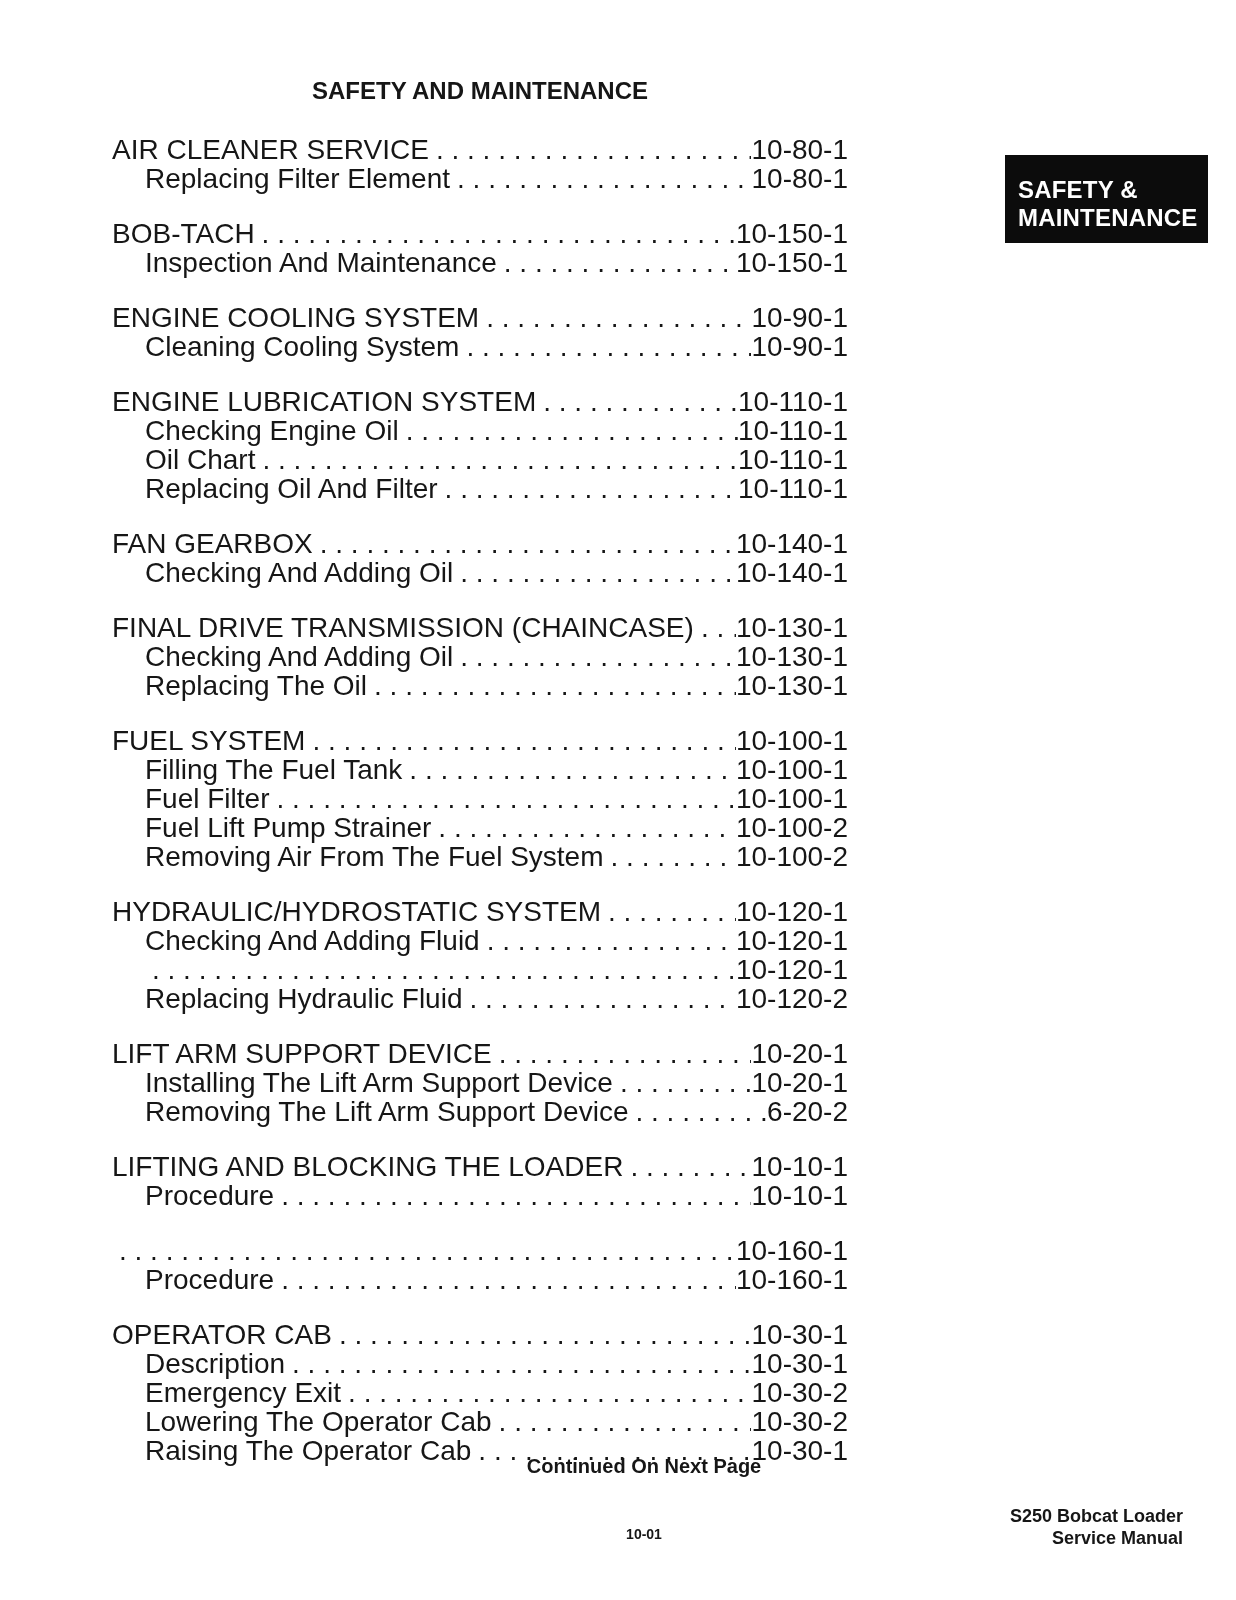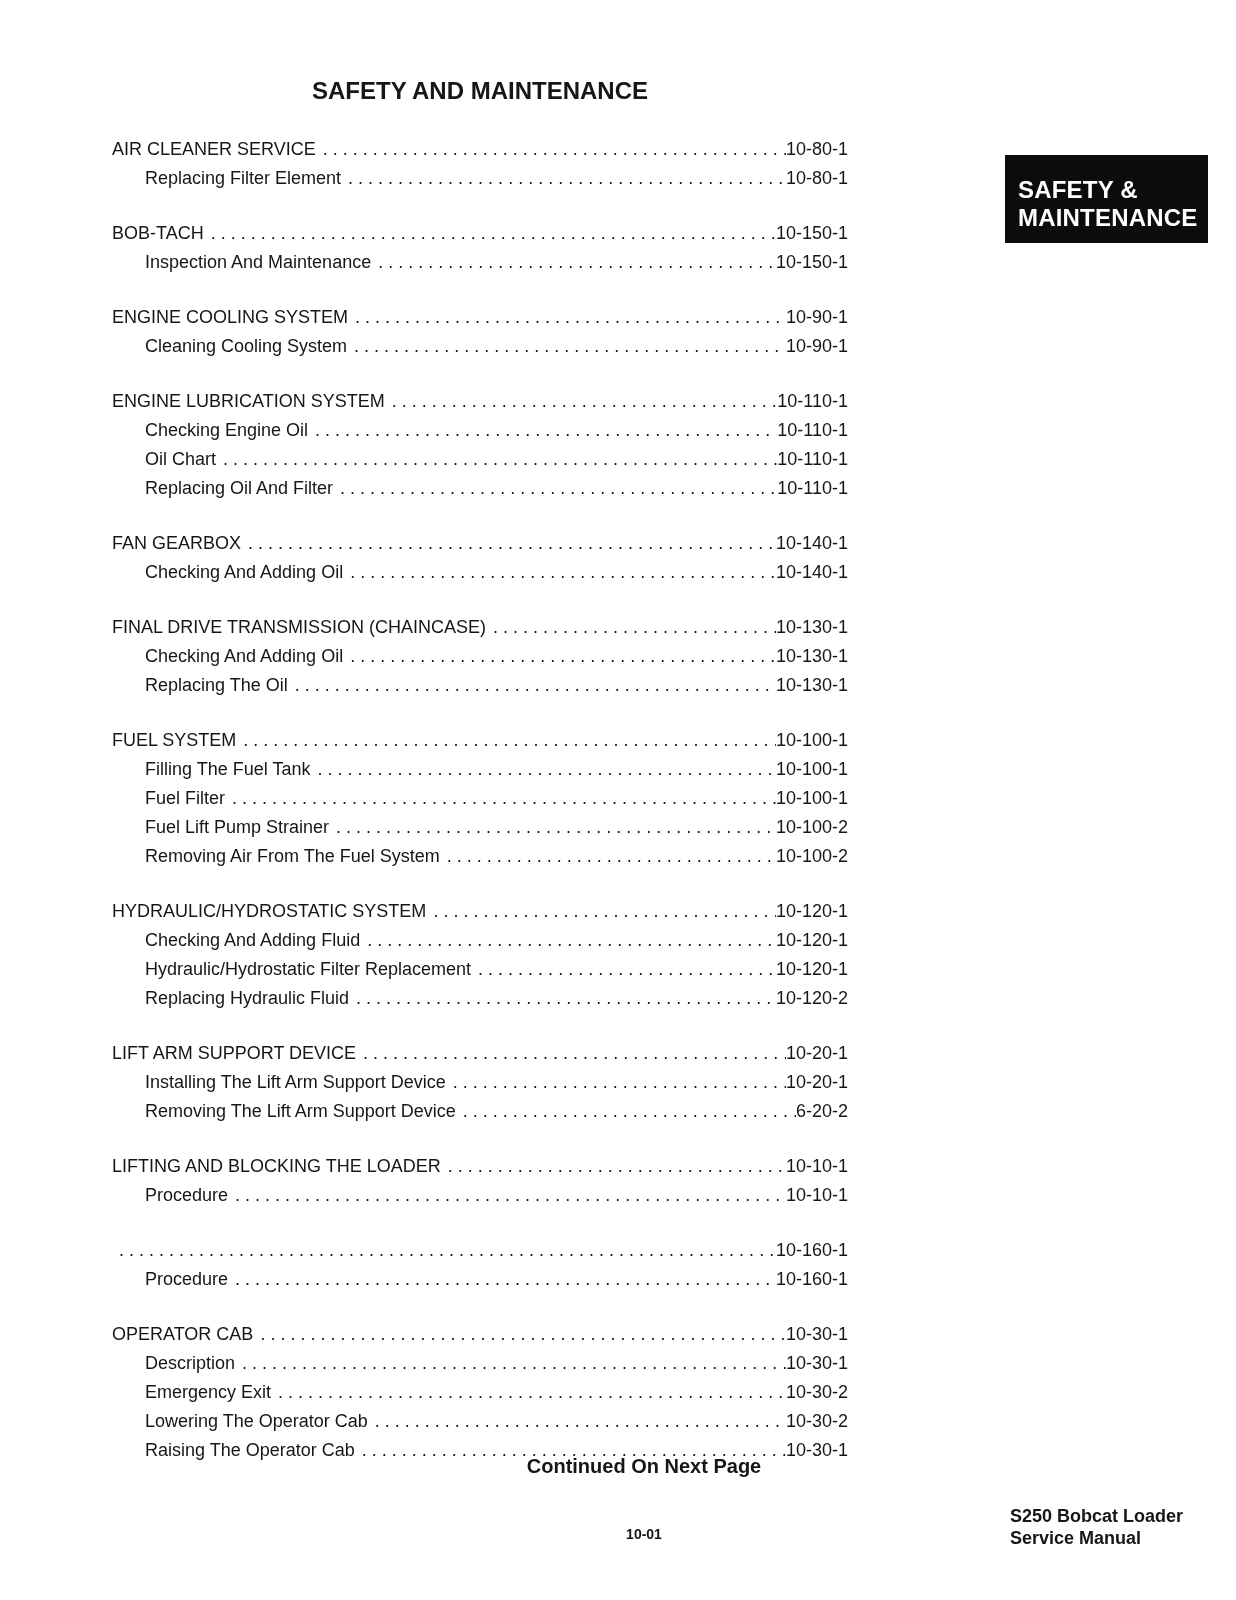--- a/index.html
+++ b/index.html
@@ -27,7 +27,7 @@
   .toc-group{margin-bottom:26px;}
   .toc-row{
     display:flex;align-items:baseline;
-    font-size:18px;line-height:29px;white-space:nowrap;
+    font-size:28px;line-height:29px;white-space:nowrap;
   }
   .toc-row.sub{padding-left:33px;}
   .toc-label{flex:0 0 auto;}

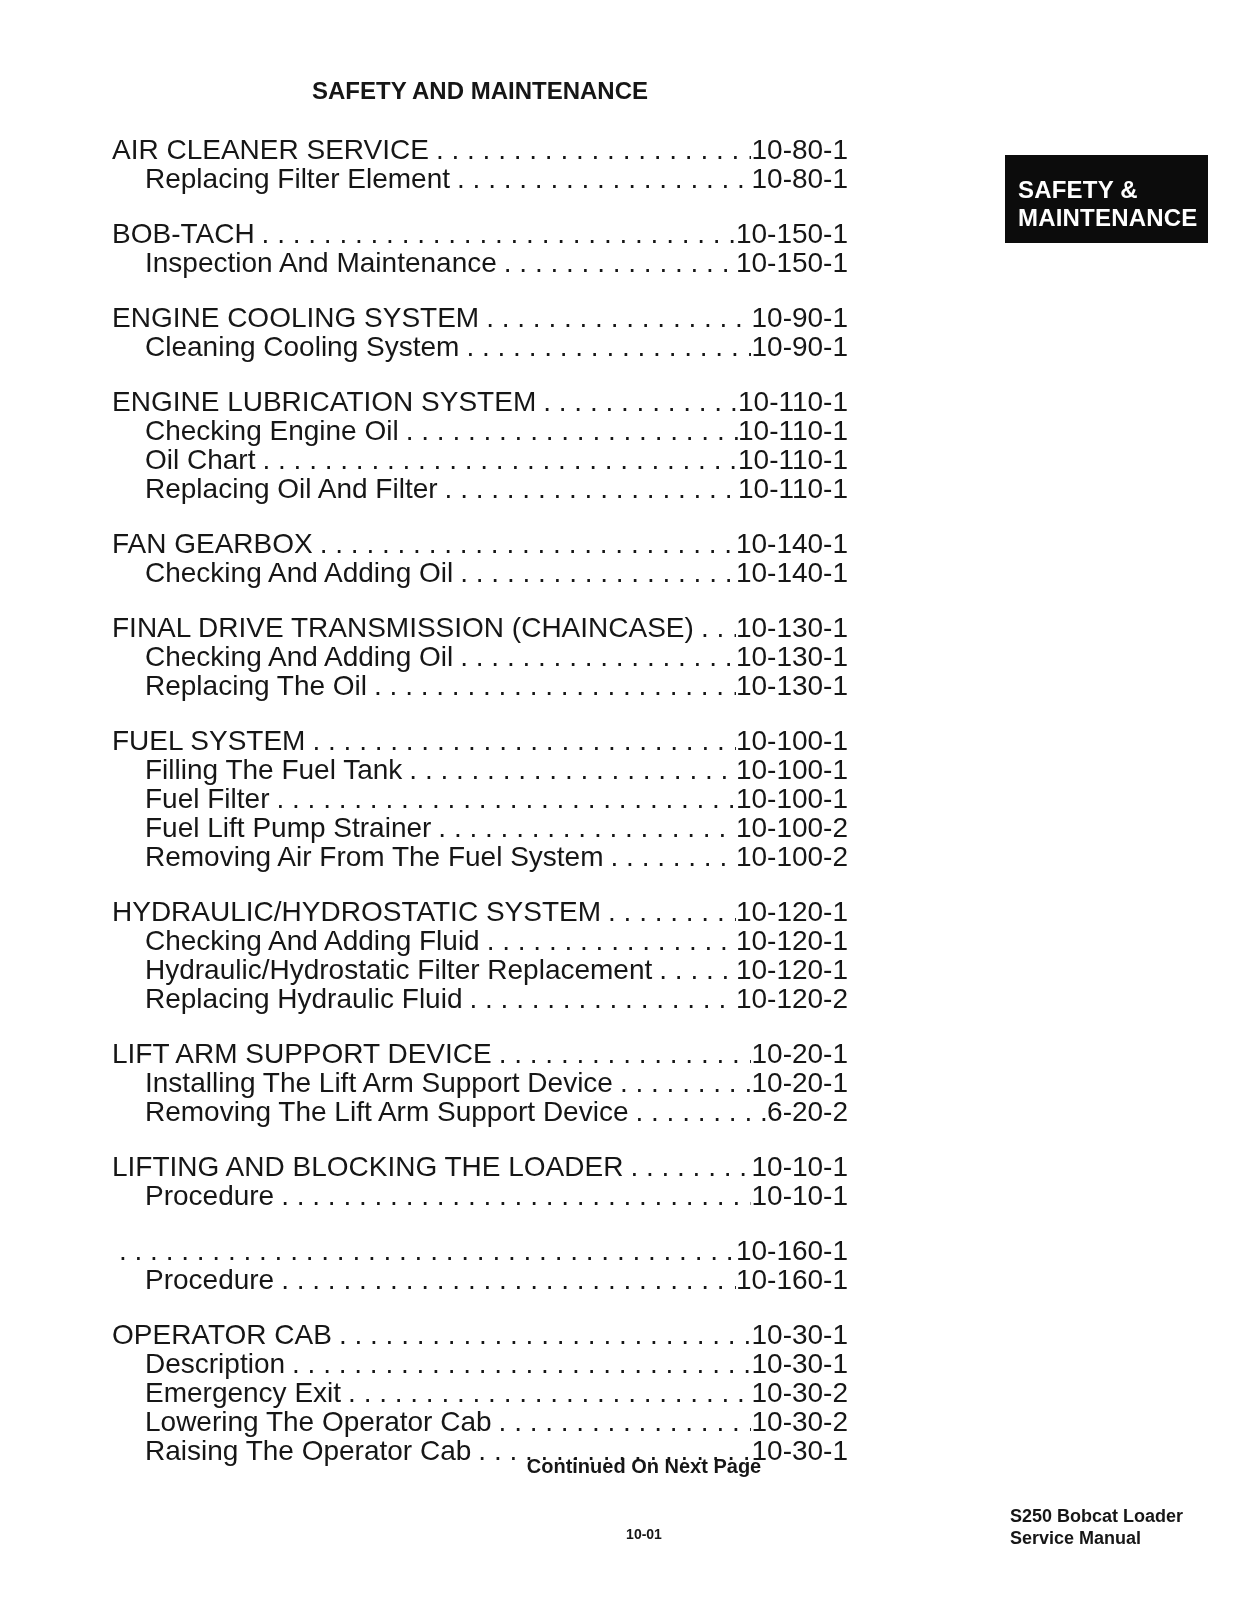--- a/index.html
+++ b/index.html
@@ -199,7 +199,6 @@
             <span class="toc-page">10-120-1</span>
           </div>
           <div class="toc-row sub">
-            <span class="toc-label">Hydraulic/Hydrostatic Filter Replacement</span>
             <span class="leader"></span>
             <span class="toc-page">10-120-1</span>
           </div>

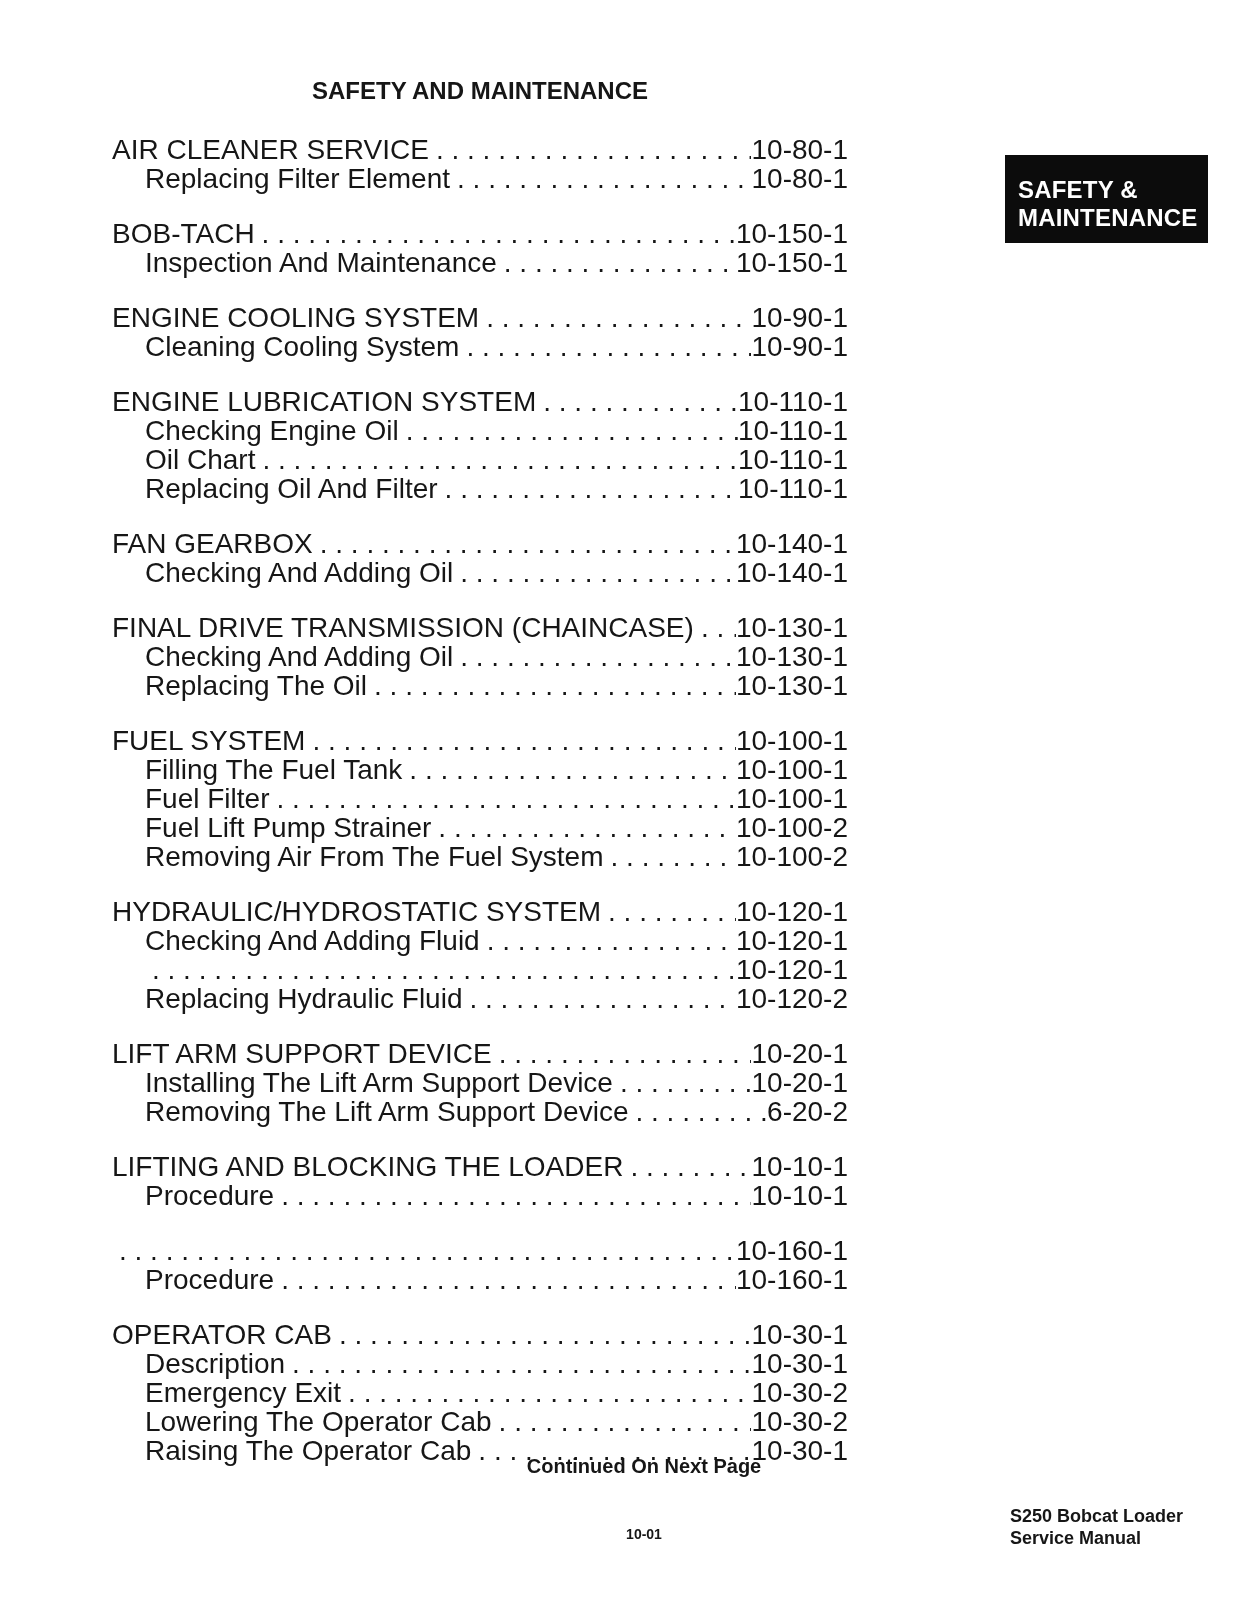--- a/index.html
+++ b/index.html
@@ -62,7 +62,7 @@
   }
   .footer-manual{
     position:absolute;right:53px;top:1505px;
-    font-size:18px;font-weight:bold;line-height:22px;margin-left:20px;
+    text-align:right;font-size:18px;font-weight:bold;line-height:22px;margin-left:20px;
   }
 </style>
 </head>

